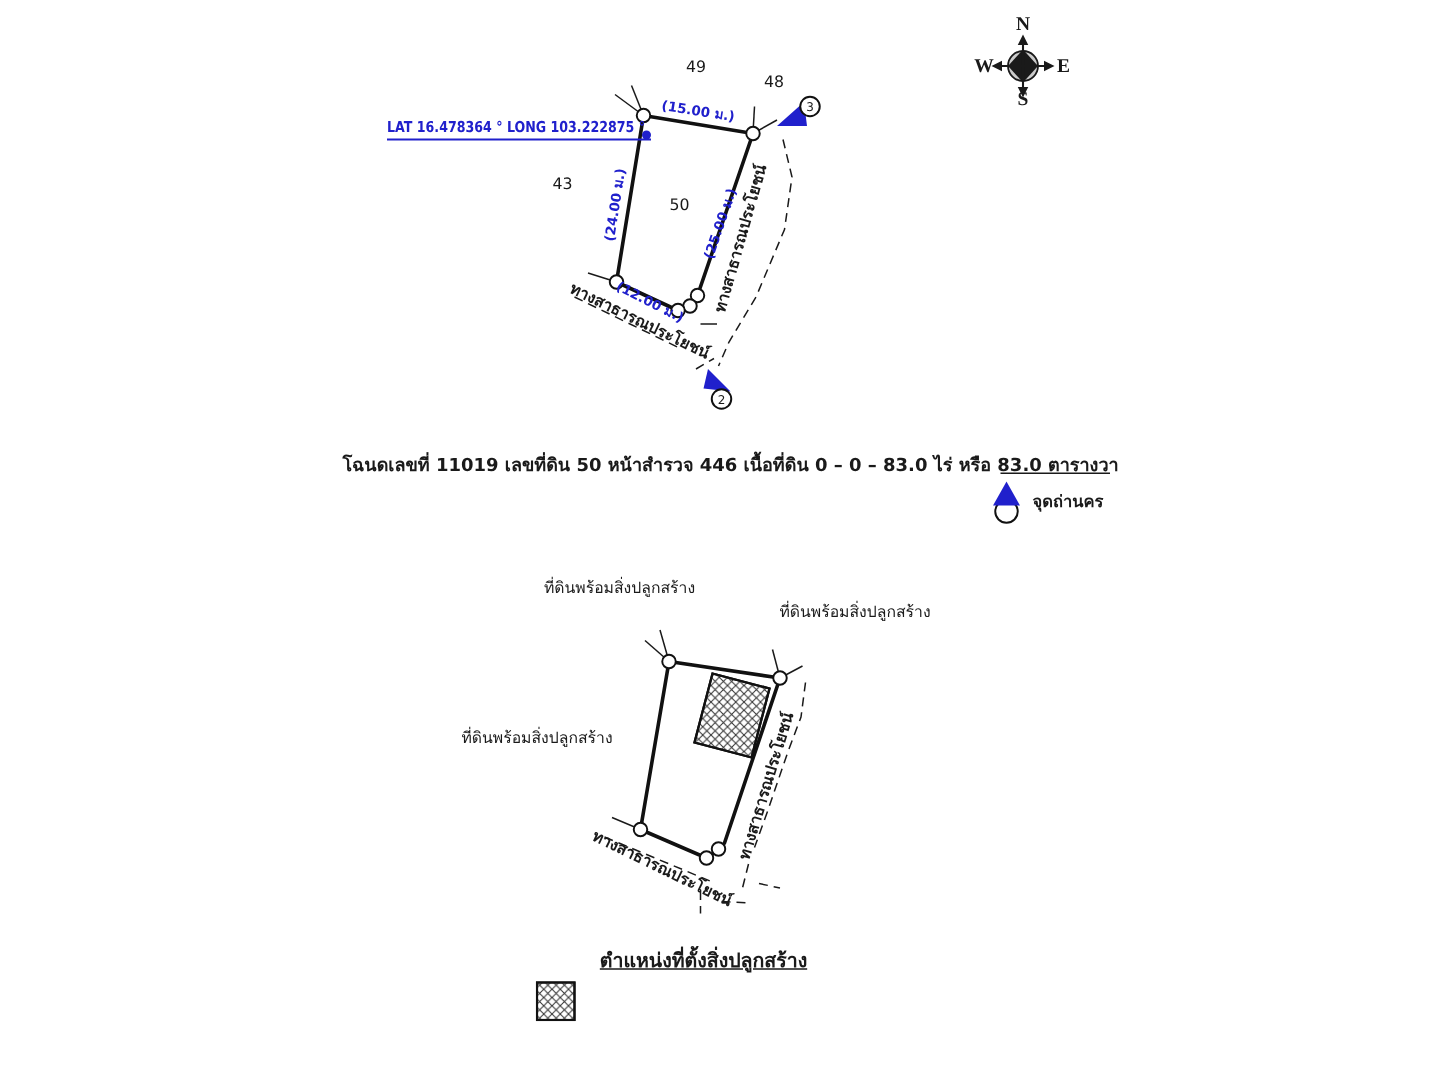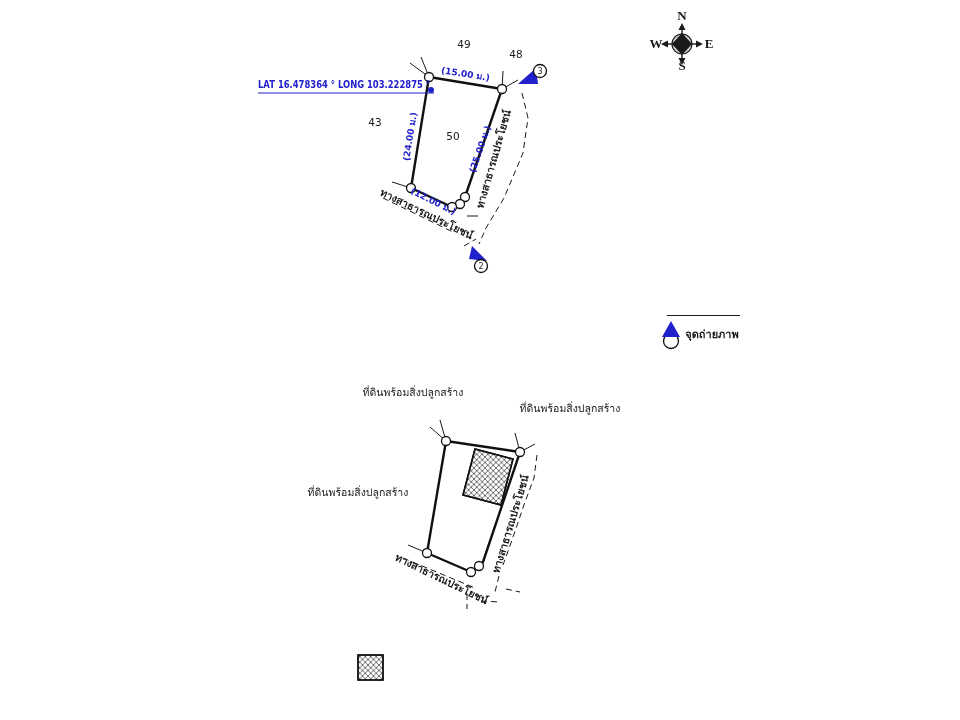--- a/index.html
+++ b/index.html
@@ -114,6 +114,7 @@
     </g>
   </svg>
 
+  <div class="abs deed">โฉนดเลขที่  11019   เลขที่ดิน 50  หน้าสำรวจ 446 เนื้อที่ดิน  0 – 0 – 83.0 ไร่ หรือ  83.0  ตารางวา</div>
 
   <div class="abs divider" style="left:667px;top:315px;width:73px"></div>
   <svg class="abs" style="left:658px;top:318px" width="26" height="32" viewBox="0 0 26 32">

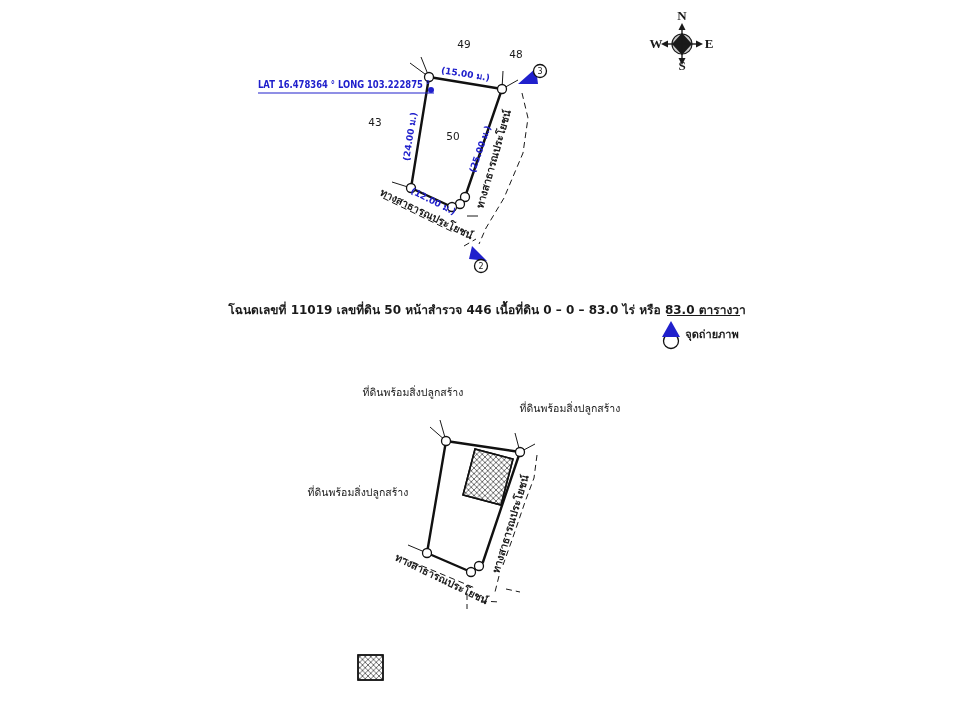--- a/index.html
+++ b/index.html
@@ -121,7 +121,7 @@
     <circle cx="13" cy="23" r="7.5" class="corner"></circle>
     <polygon points="13,3 4,19 22,19" class="blue-shape"></polygon>
   </svg>
-  <div class="lbl photo-leg-txt" style="left:712px;top:334px">จุดถ่ายภาพ</div>
+  <div class="lbl photo-leg-txt" style="left:712px;top:334px">จุดถ่านคร</div>
 
   <div class="lbl thai" style="left:413px;top:392px">ที่ดินพร้อมสิ่งปลูกสร้าง</div>
   <div class="lbl thai" style="left:570px;top:408px">ที่ดินพร้อมสิ่งปลูกสร้าง</div>

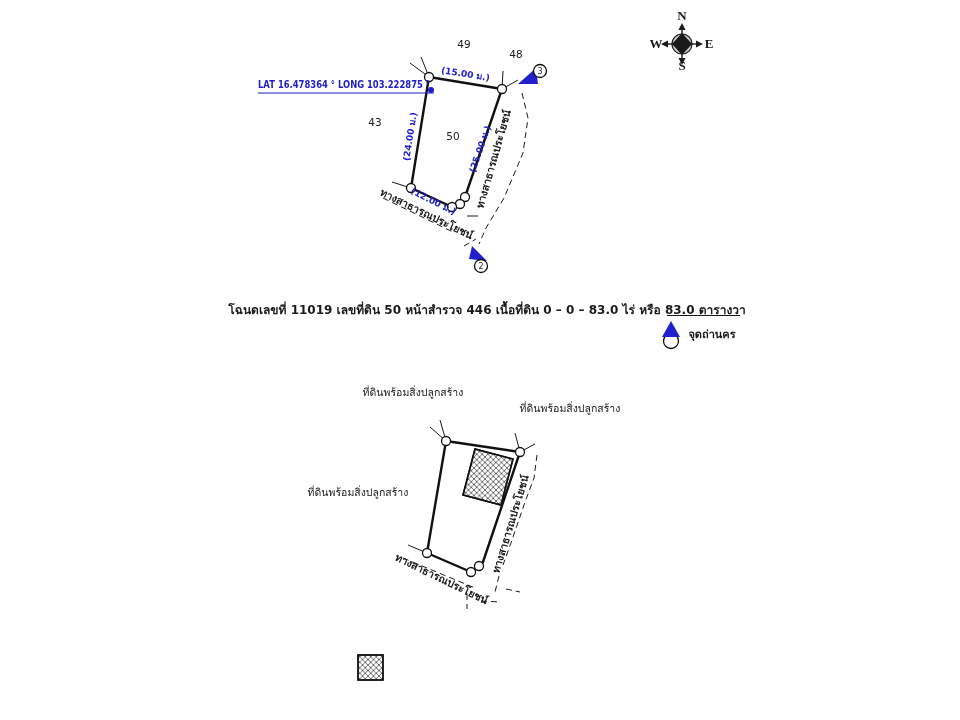--- a/index.html
+++ b/index.html
@@ -173,6 +173,7 @@
     <text x="120" y="202" text-anchor="middle" class="road" transform="rotate(26 120 202)">ทางสาธารณประโยชน์</text>
   </svg>
 
+  <div class="lbl title-b" style="left:469px;top:640px">ตำแหน่งที่ตั้งสิ่งปลูกสร้าง</div>
 
   <svg class="abs" style="left:357px;top:654px" width="27" height="27" viewBox="0 0 27 27">
     <defs>

